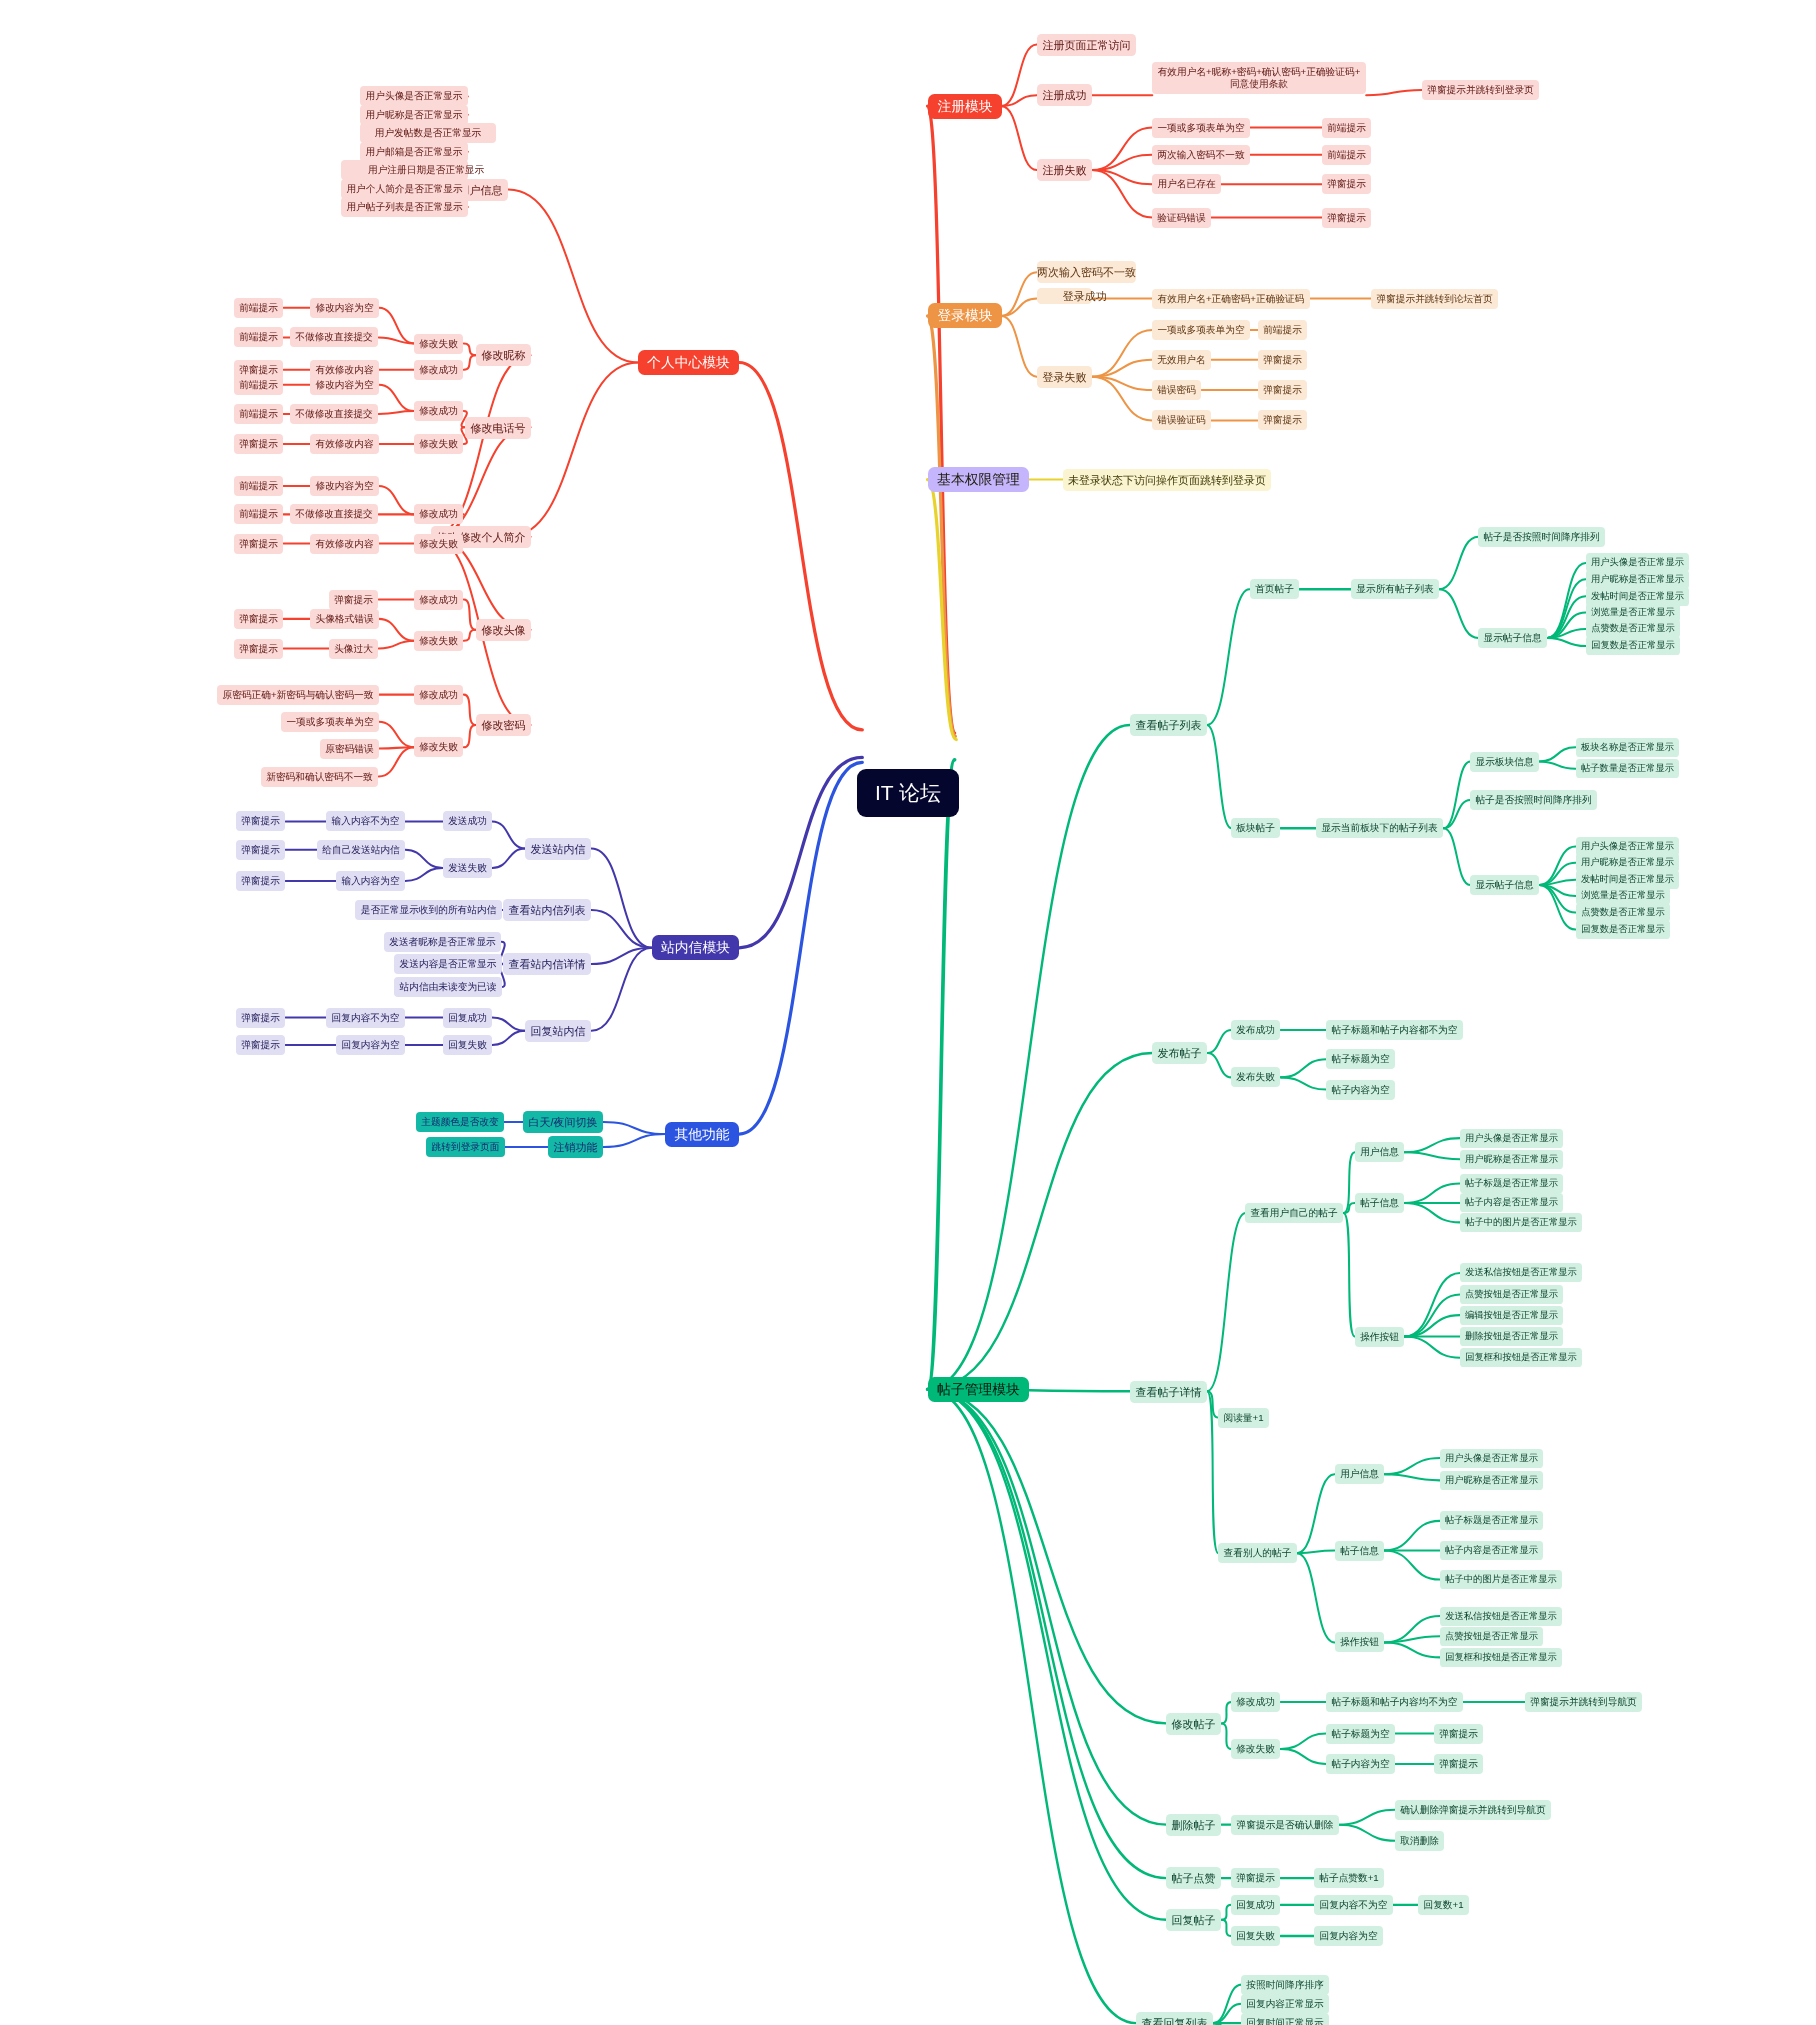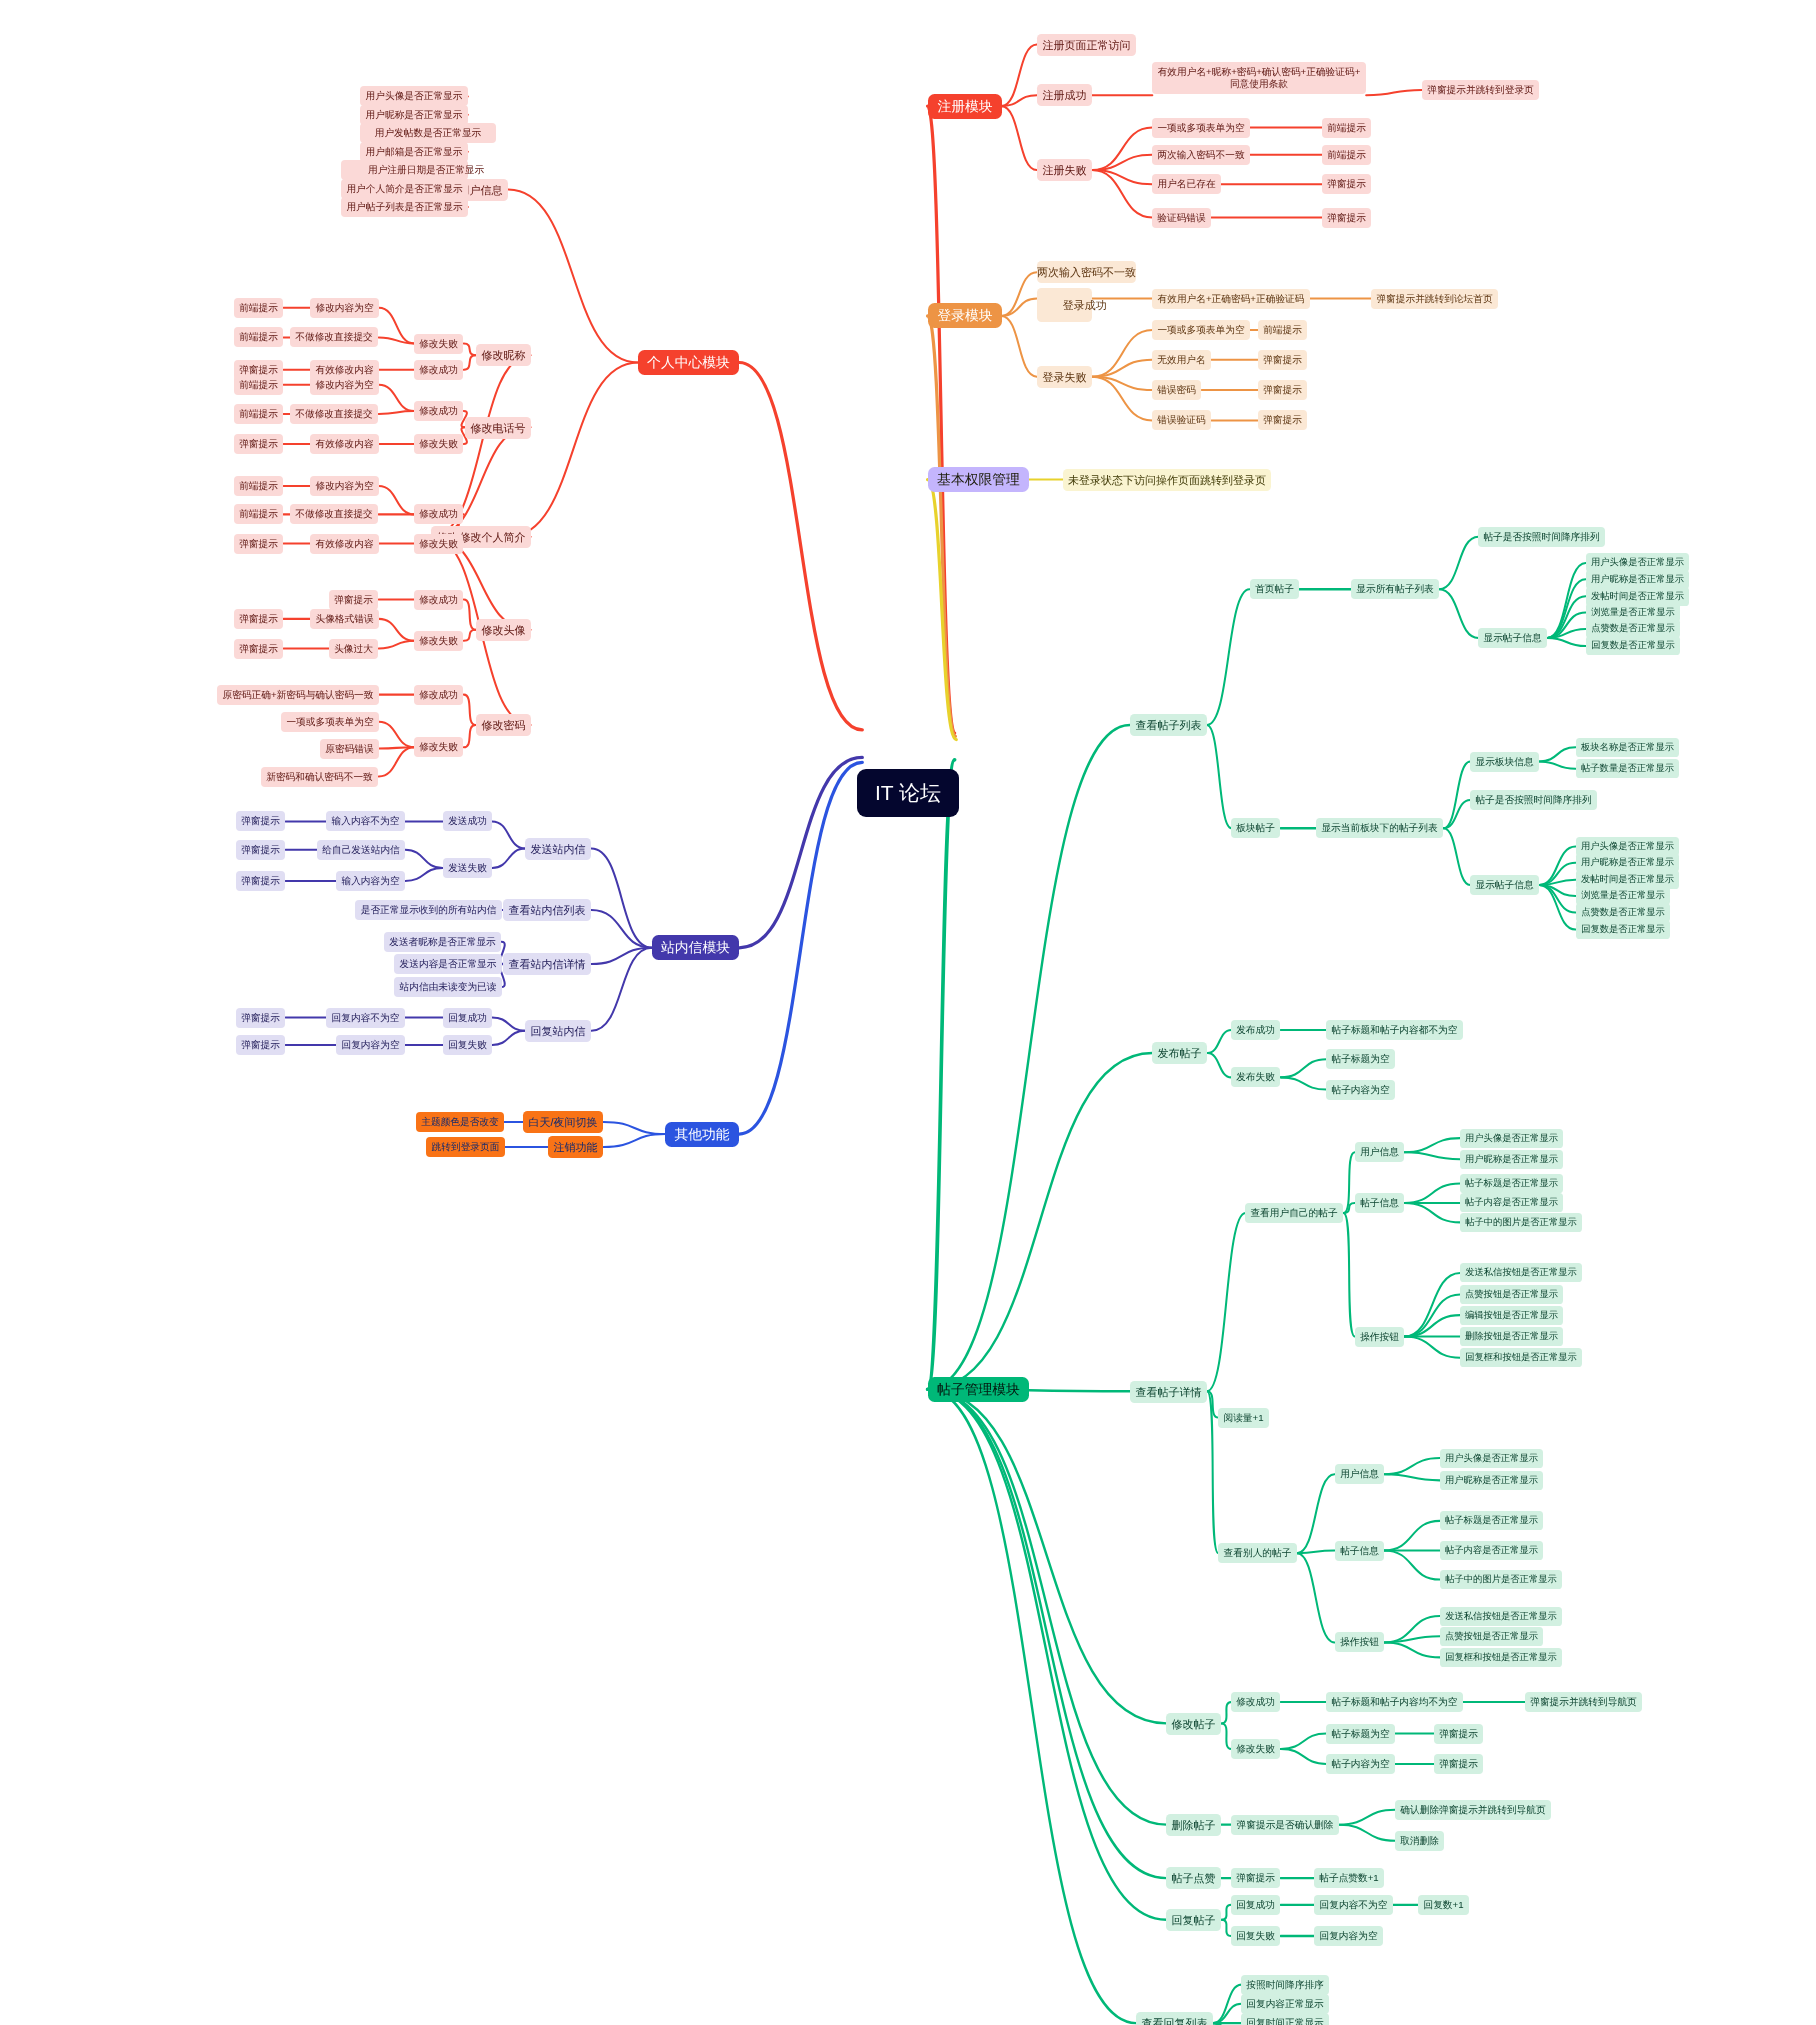--- a/index.html
+++ b/index.html
@@ -269,7 +269,7 @@
       <div class="node n-s2 fam-red" style="left: 1322px; top: 208px; width: 49px; height: 20px;">弹窗提示</div>
       <div class="node n-main orange" style="left: 928px; top: 303px; width: 74px; height: 25px;">登录模块</div>
       <div class="node n-s1 fam-orange" style="left: 1037px; top: 261px; width: 99px; height: 21.5px;">两次输入密码不一致</div>
-      <div class="node n-s1 fam-orange" style="left: 1037px; top: 288px; width: 55px; height: 34px; padding-left: 46px;">登录成功</div>
+      <div class="node n-s1 fam-orange" style="left: 1037px; top: 288px; width: 55px; height: 16px; padding-left: 46px;">登录成功</div>
       <div class="node n-s1 fam-orange" style="left: 1037px; top: 366px; width: 55px; height: 21.5px;">登录失败</div>
       <div class="node n-s2 fam-orange" style="left: 1152px; top: 289px; width: 158px; height: 20px;">有效用户名+正确密码+正确验证码</div>
       <div class="node n-s2 fam-orange" style="left: 1371px; top: 289px; width: 127px; height: 20px;">弹窗提示并跳转到论坛首页</div>

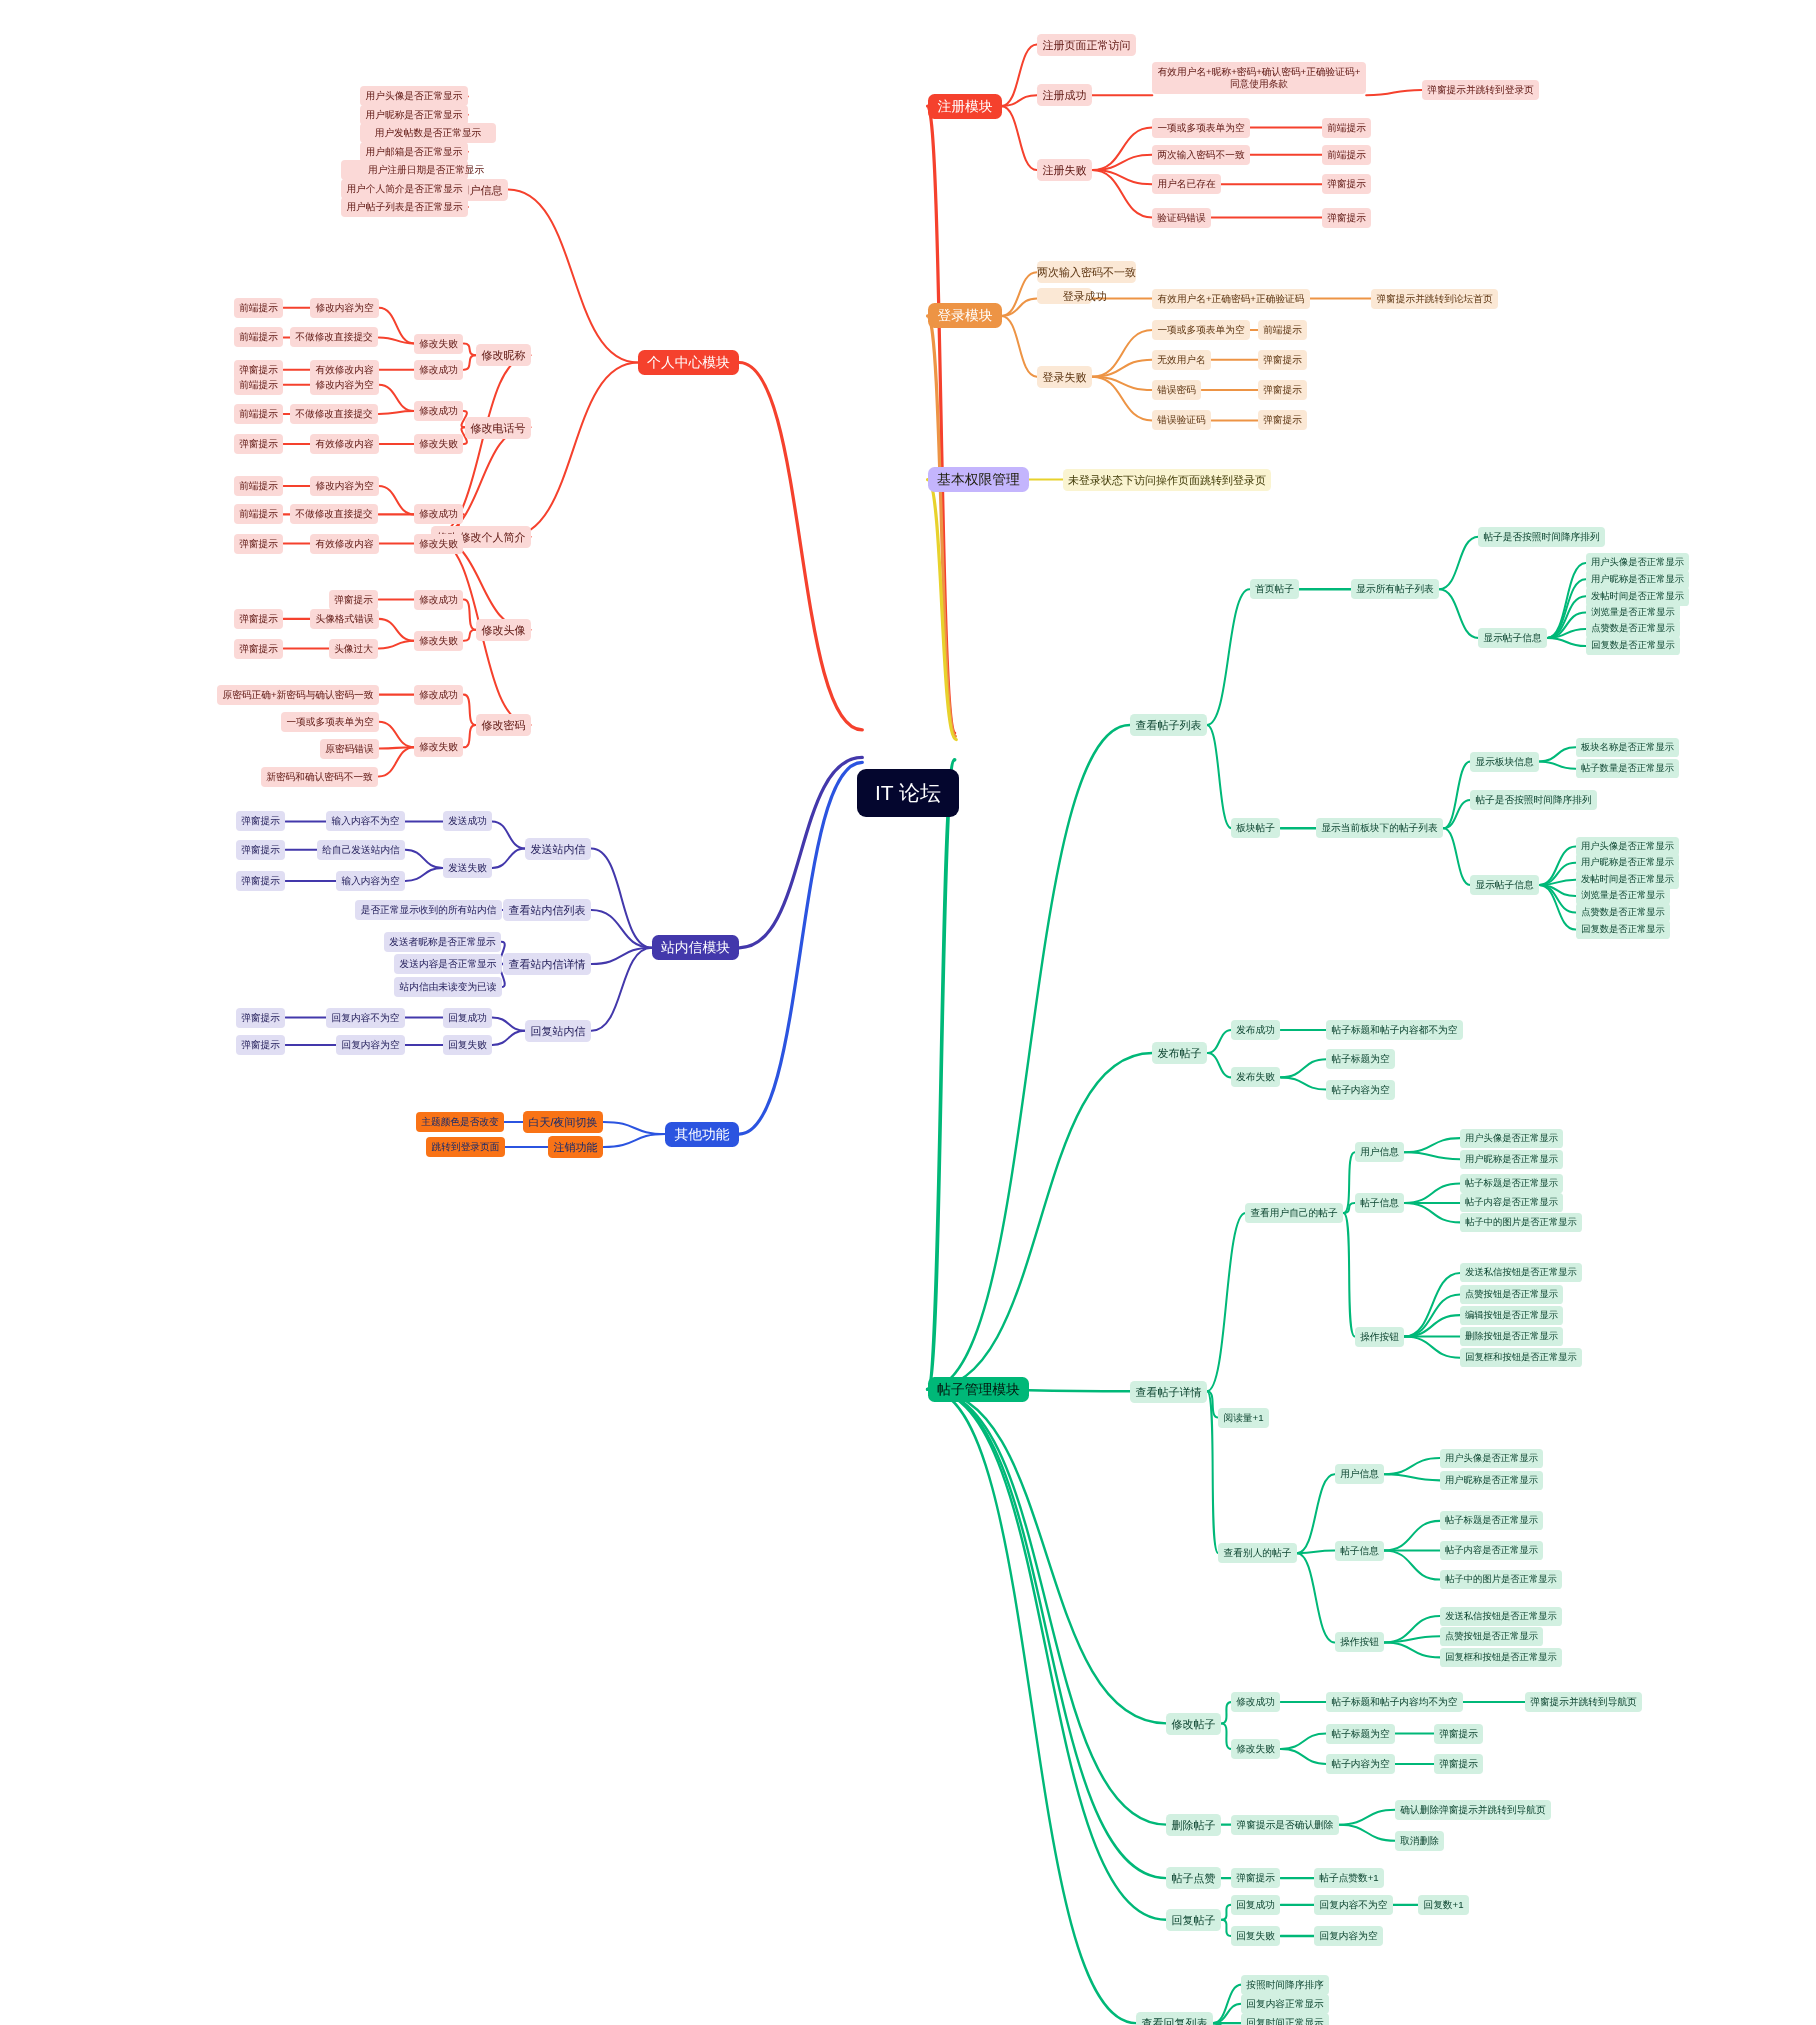--- a/index.html
+++ b/index.html
@@ -40,7 +40,7 @@
   .fam-orange { background: #fbe8d5; color: #5c3410; }
   .fam-yellow { background: #faf4d1; color: #403a07; }
   .fam-purple { background: #e0def3; color: #25205c; }
-  .fam-blue   { background: #f97316; color: #142a6e; }
+  .fam-blue   { background: #14b8a6; color: #142a6e; }
   .fam-green   { background: #d2f0e1; color: #0c4430; }
 
   .n-s1 { font-size: 11px; border-radius: 4.5px; padding: 0 5.3px; }

